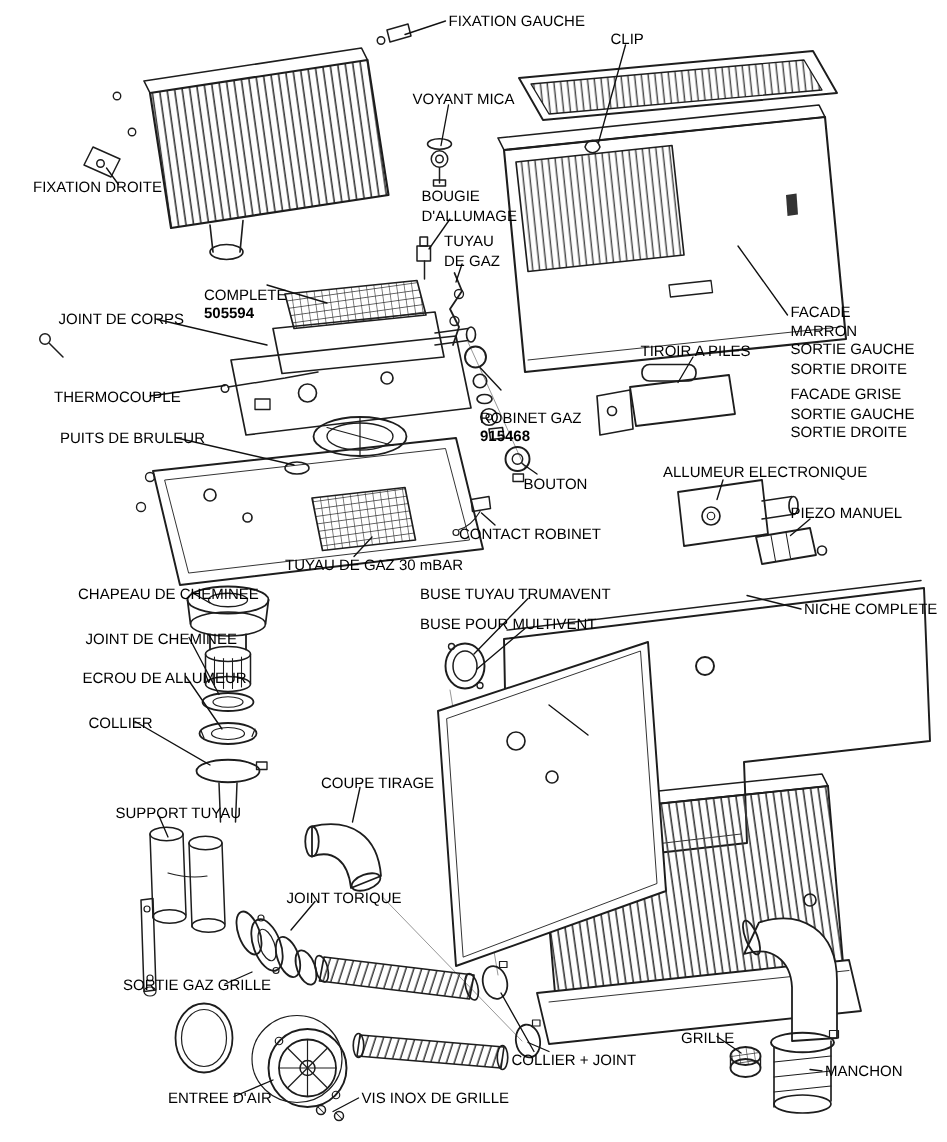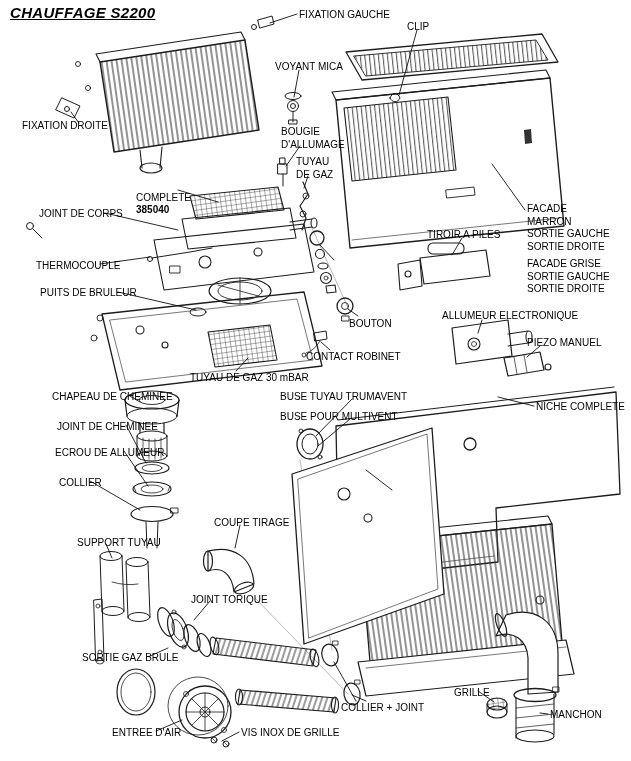--- a/index.html
+++ b/index.html
@@ -406,7 +406,6 @@
     </g>
   </svg>
 
-  <div class="title">CHAUFFAGE S2200</div>
 
   <div class="lbl" style="left:299px;top:9px">FIXATION GAUCHE</div>
   <div class="lbl" style="left:407px;top:21px">CLIP</div>

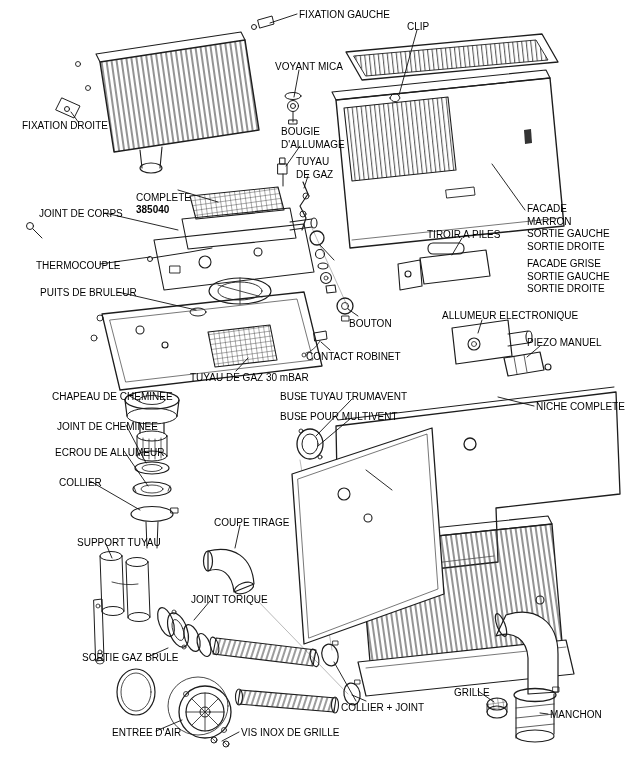--- a/index.html
+++ b/index.html
@@ -418,7 +418,7 @@
 
   <div class="lbl" style="left:136px;top:179px">
     <span>COMPLETE</span>
-    <span class="ref">385040</span>
+    <span class="ref">505594</span>
   </div>
 
   <div class="lbl" style="left:39px;top:208px">JOINT DE CORPS</div>

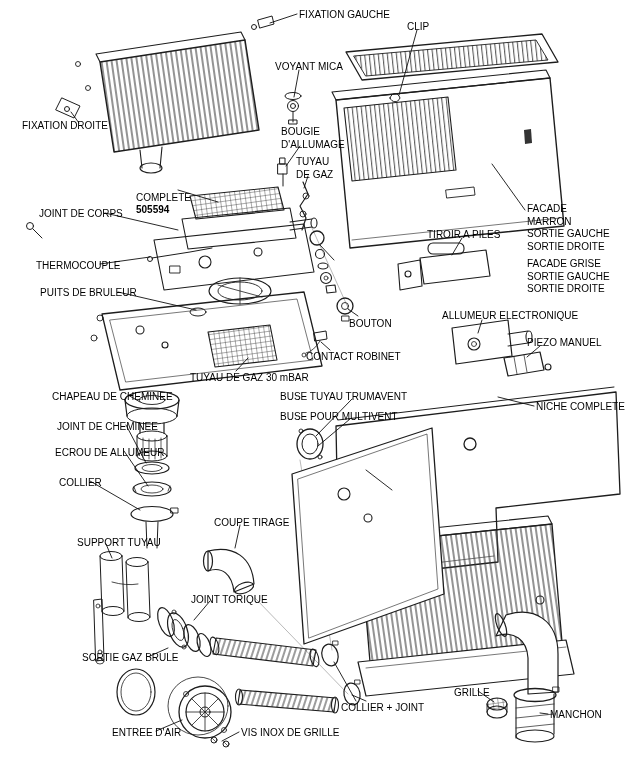--- a/index.html
+++ b/index.html
@@ -425,6 +425,10 @@
   <div class="lbl" style="left:36px;top:260px">THERMOCOUPLE</div>
   <div class="lbl" style="left:40px;top:287px">PUITS DE BRULEUR</div>
 
+  <div class="lbl" style="left:320px;top:261px">
+    <span>ROBINET GAZ</span>
+    <span class="ref">915468</span>
+  </div>
 
   <div class="lbl" style="left:527px;top:203px">FACADE
 MARRON

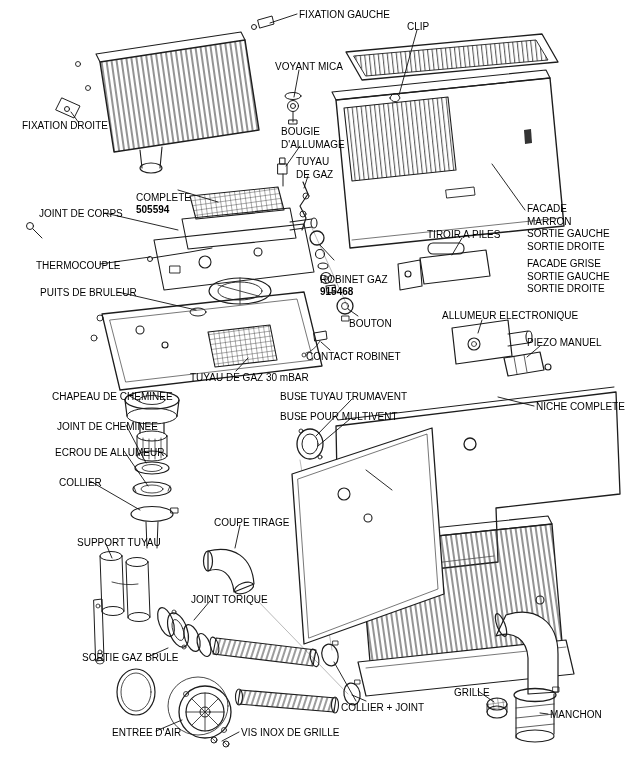--- a/index.html
+++ b/index.html
@@ -454,7 +454,7 @@
   <div class="lbl" style="left:214px;top:517px">COUPE TIRAGE</div>
   <div class="lbl" style="left:77px;top:537px">SUPPORT TUYAU</div>
   <div class="lbl" style="left:191px;top:594px">JOINT TORIQUE</div>
-  <div class="lbl" style="left:82px;top:652px">SORTIE GAZ BRULE</div>
+  <div class="lbl" style="left:82px;top:652px">SORTIE GAZ GRILLE</div>
   <div class="lbl" style="left:112px;top:727px">ENTREE D'AIR</div>
   <div class="lbl" style="left:241px;top:727px">VIS INOX DE GRILLE</div>
   <div class="lbl" style="left:341px;top:702px">COLLIER + JOINT</div>

